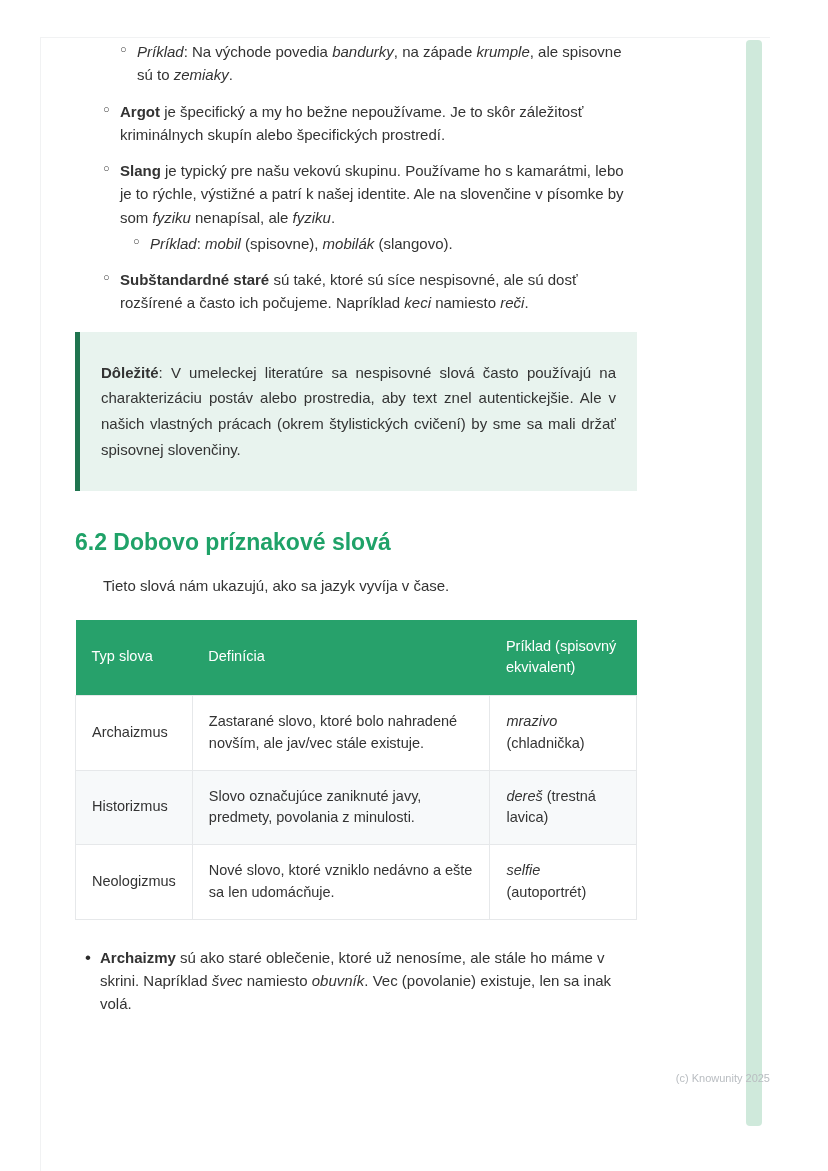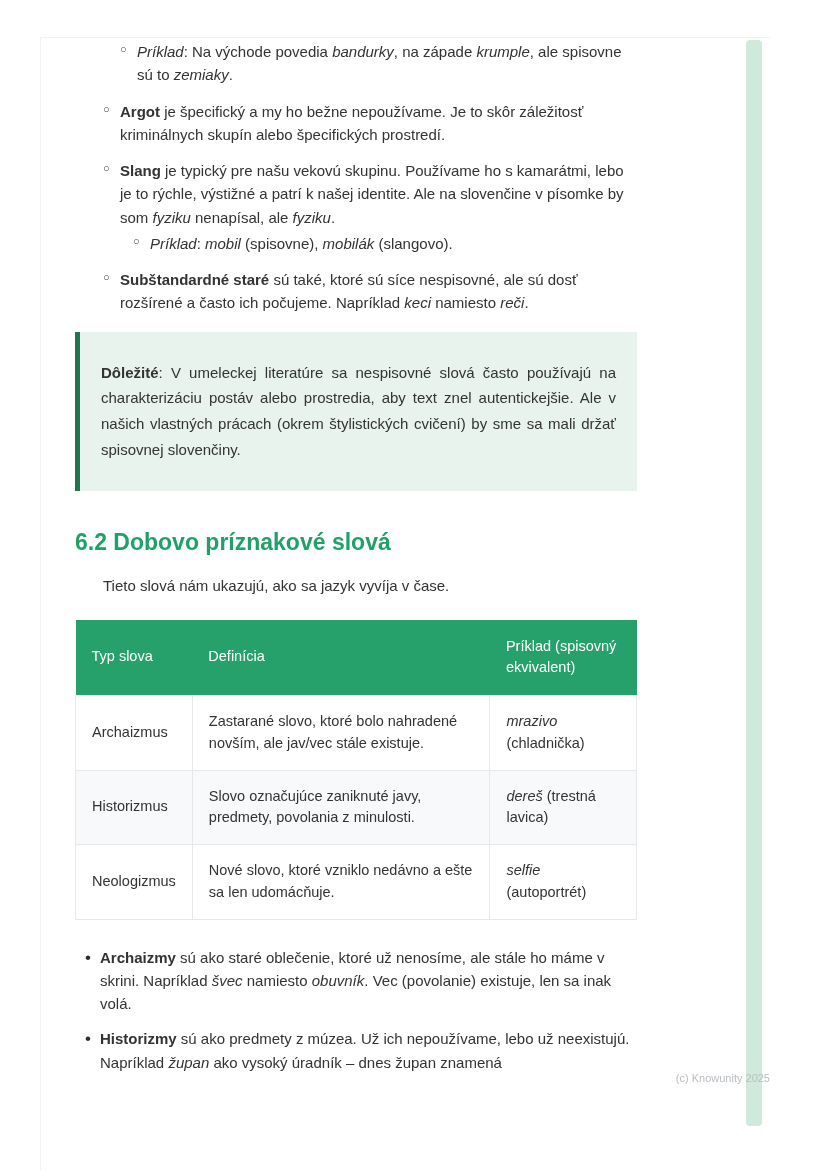--- a/index.html
+++ b/index.html
@@ -112,9 +112,6 @@
       <li>
         <span class="rich"><span class="b">Archaizmy</span><span> sú ako staré oblečenie, ktoré už nenosíme, ale stále ho máme v skrini. Napríklad </span><span class="i">švec</span><span> namiesto </span><span class="i">obuvník</span><span>. Vec (povolanie) existuje, len sa inak volá.</span></span>
       </li>
-      <li>
-        <span class="rich"><span class="b">Historizmy</span><span> sú ako predmety z múzea. Už ich nepoužívame, lebo už neexistujú. Napríklad </span><span class="i">župan</span><span> ako vysoký úradník – dnes župan znamená</span></span>
-      </li>
     </ul>
 
   </div>

